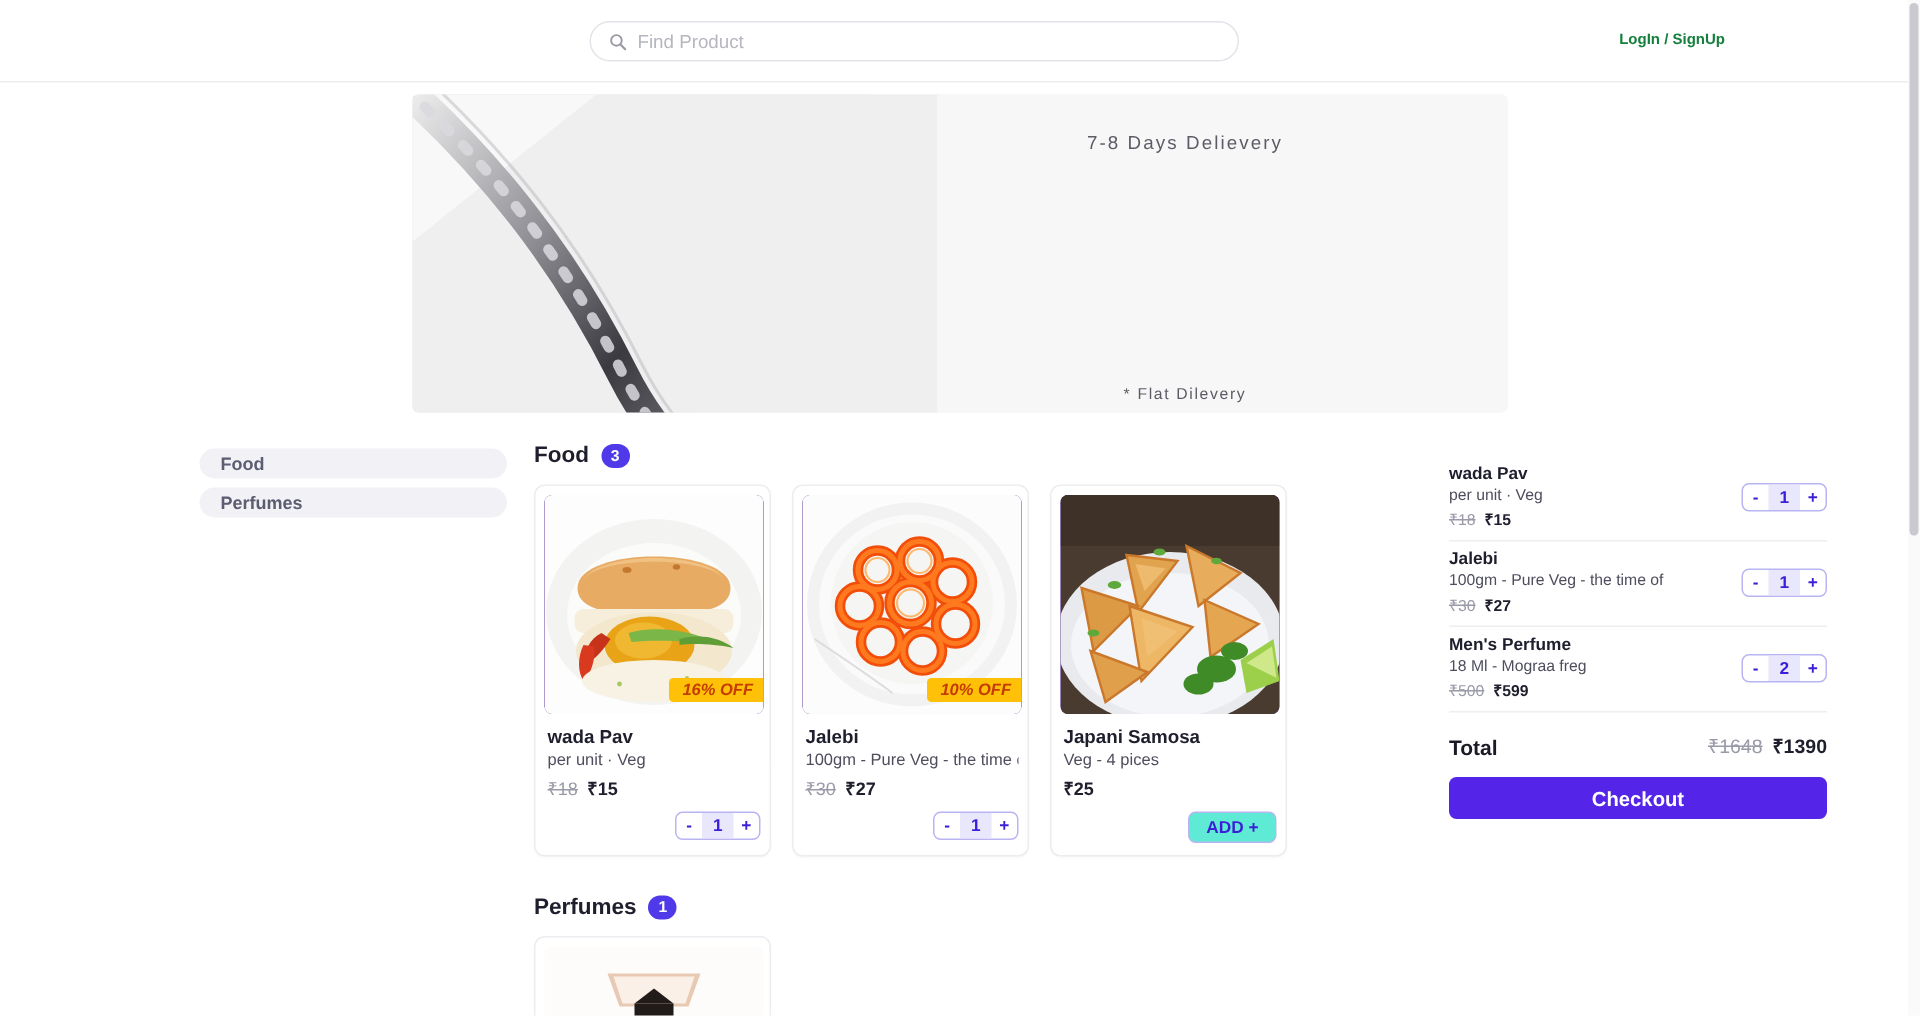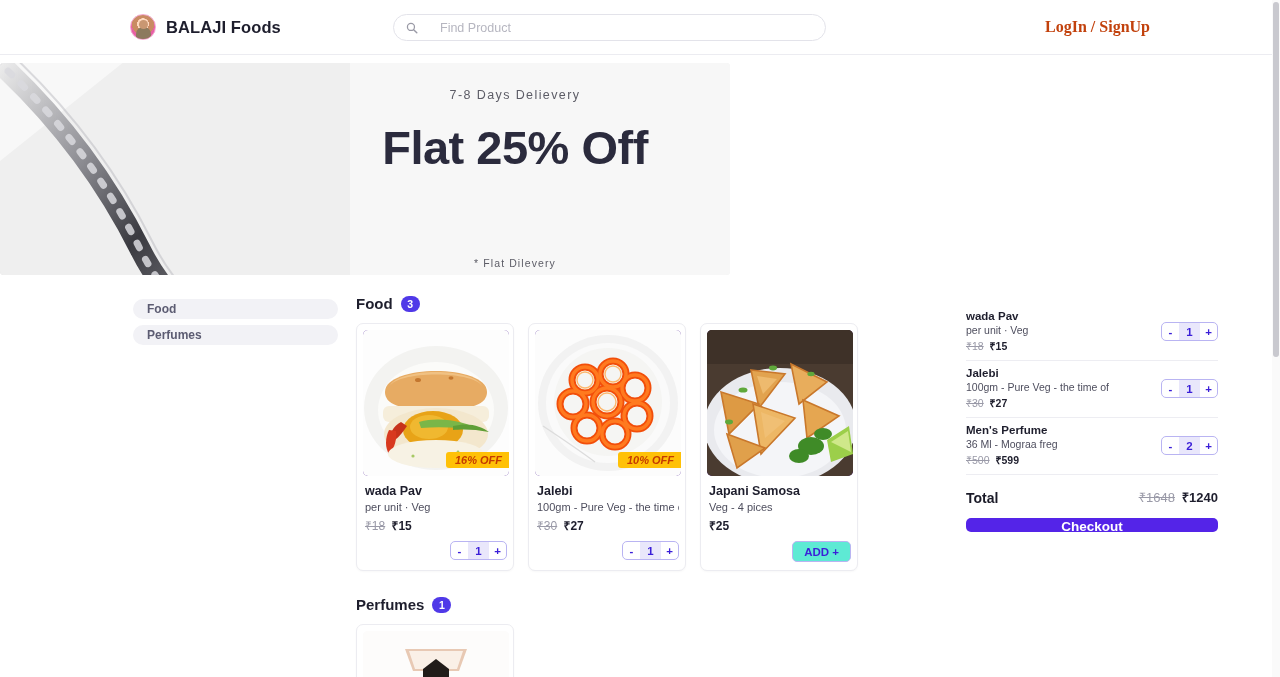--- a/index.html
+++ b/index.html
@@ -192,10 +192,6 @@
 <body>
 
 <div class="header">
-  <div class="brand">
-    <div class="avatar"></div>
-    <div class="brand-name">BALAJI Foods</div>
-  </div>
 
   <div class="searchbar">
     <svg class="search-ico" viewBox="0 0 16 16">

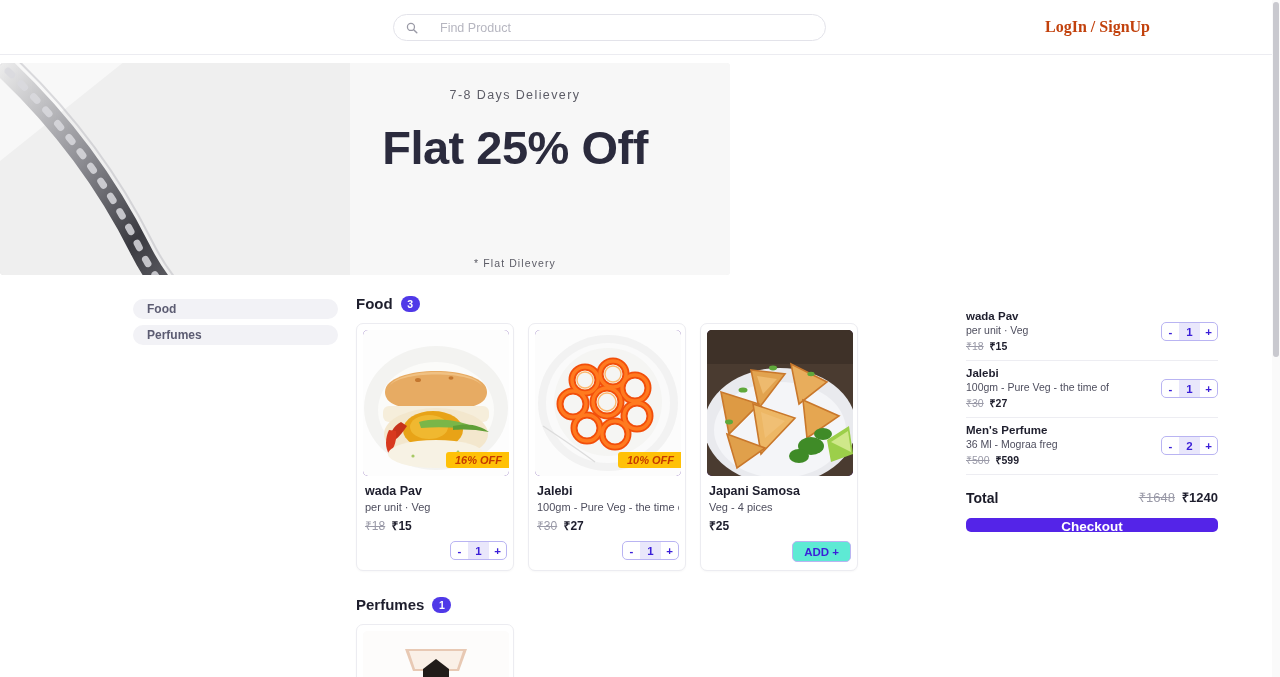--- a/index.html
+++ b/index.html
@@ -41,7 +41,7 @@
     position:absolute; left:393px; top:14px;
     width:433px; height:27px;
     border:1px solid #e3e3ea; border-radius:14px;
-    background:#fff; display:flex; align-items:center; padding:0 12px; gap:20px;
+    background:#fff; display:flex; align-items:center; padding:0 12px; gap:5px;
   }
   .search-ico{ width:12px;height:12px;flex:none; display:block; }
   .search-input{

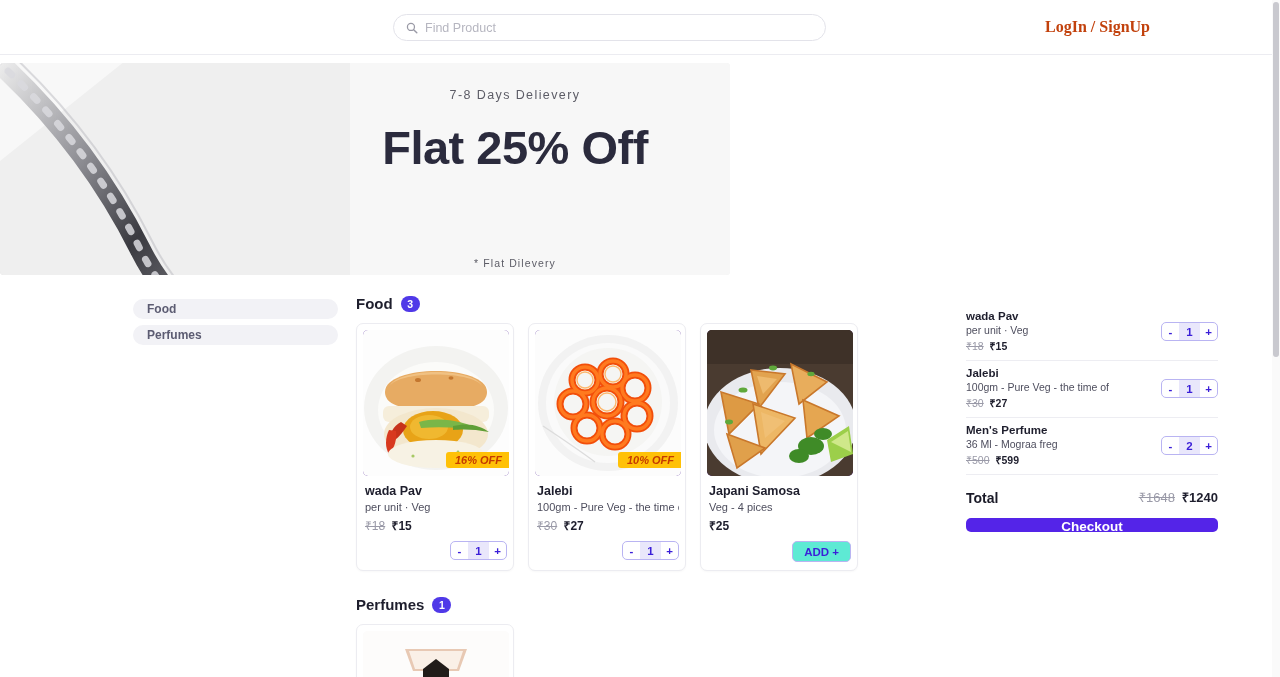--- a/index.html
+++ b/index.html
@@ -53,7 +53,7 @@
 
   .login{
     position:absolute; right:130px; top:50%; transform:translateY(-50%);
-    font-size:16px; font-weight:bold; color:#c2410c; cursor:pointer;font-family:Liberation Serif, serif;
+    font-size:10px; font-weight:bold; color:#15803d; cursor:pointer;
   }
 
   

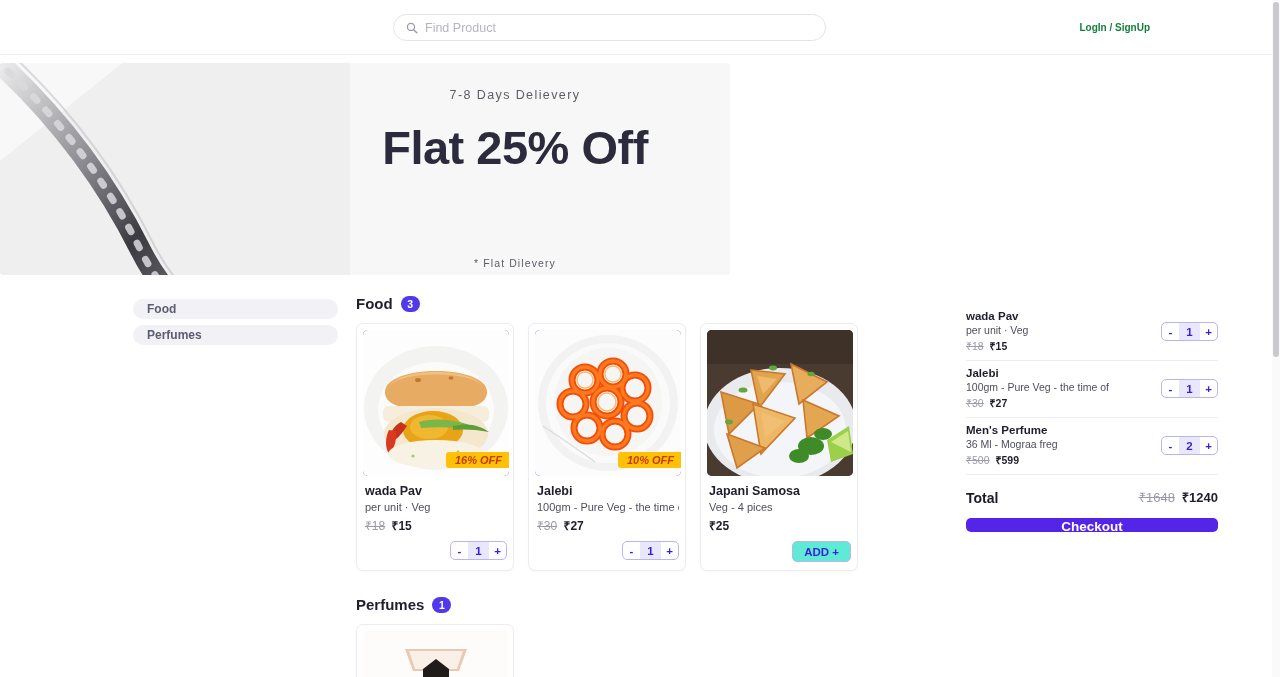--- a/index.html
+++ b/index.html
@@ -57,7 +57,7 @@
   }
 
   
-  .banner-wrap{ padding:4px 0 0 0; display:flex; justify-content:flex-start;text-decoration:underline; }
+  .banner-wrap{ padding:4px 0 0 0; display:flex; justify-content:center;text-decoration:underline; }
   .banner{
     margin-top:4px;
     width:730px; height:212px;

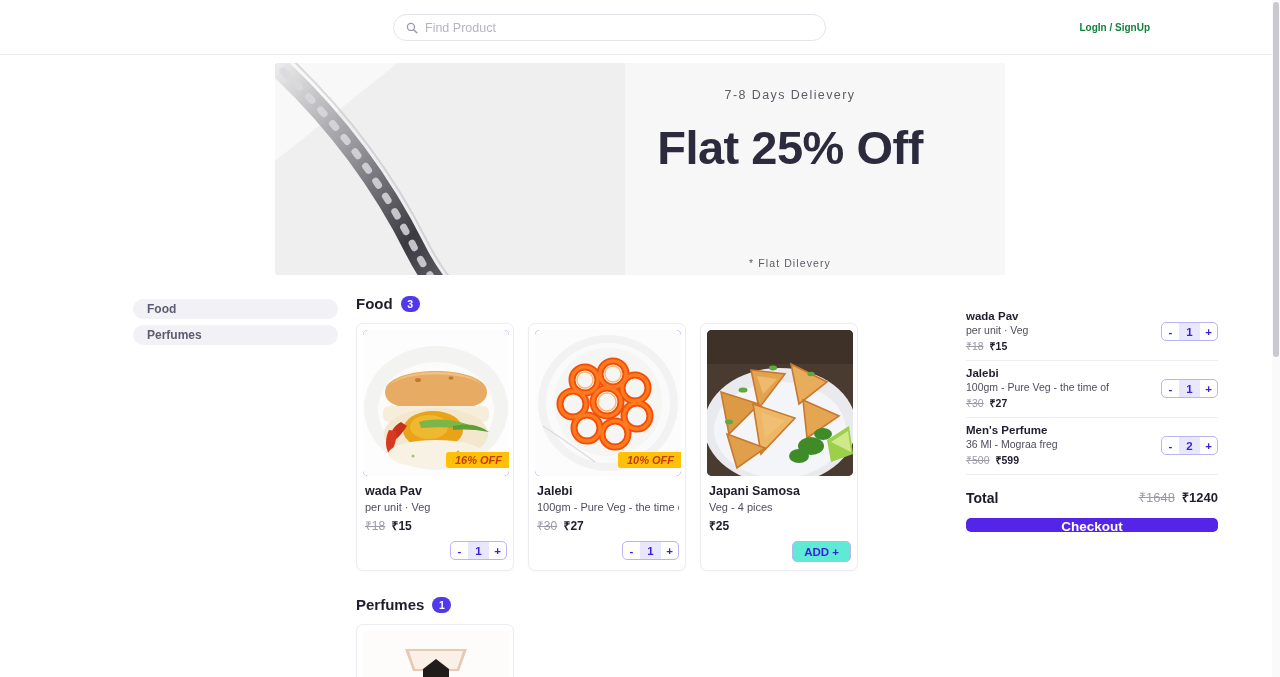--- a/index.html
+++ b/index.html
@@ -226,7 +226,6 @@
 
     <div class="banner-txt">
       <div class="b-deliv">7-8 Days Delievery</div>
-      <div class="b-flat">Flat 25% Off</div>
       <div class="b-free">* Flat Dilevery</div>
     </div>
   </div>

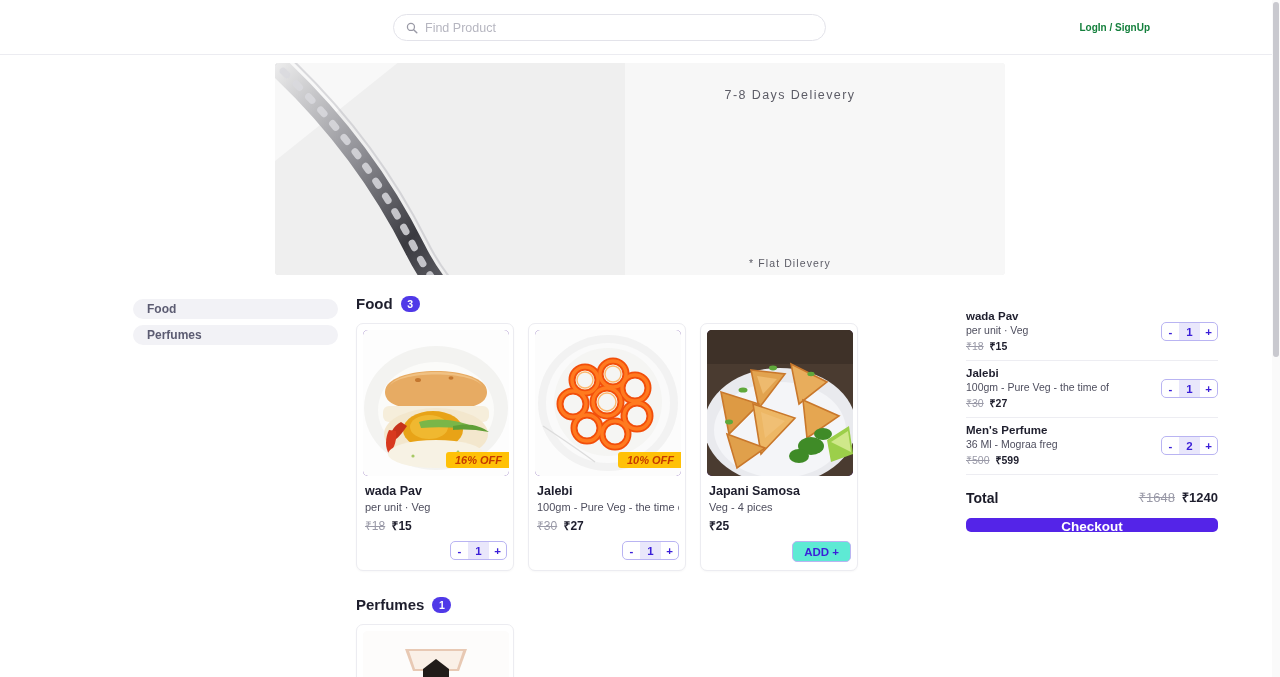--- a/index.html
+++ b/index.html
@@ -450,7 +450,7 @@
       <div class="bag-item">
         <div class="bi-left">
           <div class="bi-name">Men's Perfume</div>
-          <div class="bi-desc">36 Ml - Mograa freg</div>
+          <div class="bi-desc">18 Ml - Mograa freg</div>
           <div class="bi-price">
             <span class="strike">₹500</span>
             <span class="now">₹599</span>

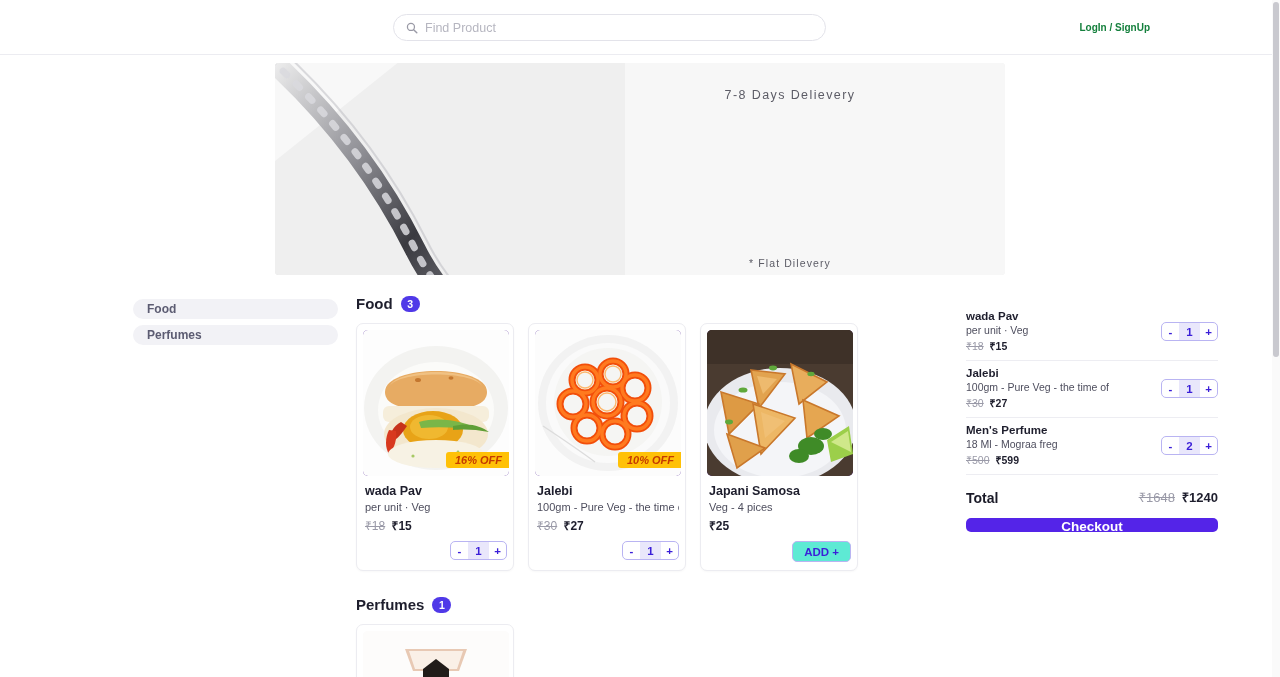--- a/index.html
+++ b/index.html
@@ -468,7 +468,7 @@
       <div class="total-lbl">Total</div>
       <div class="total-val">
         <span class="strike">₹1648</span>
-        <span class="now">₹1240</span>
+        <span class="now">₹1390</span>
       </div>
     </div>
 

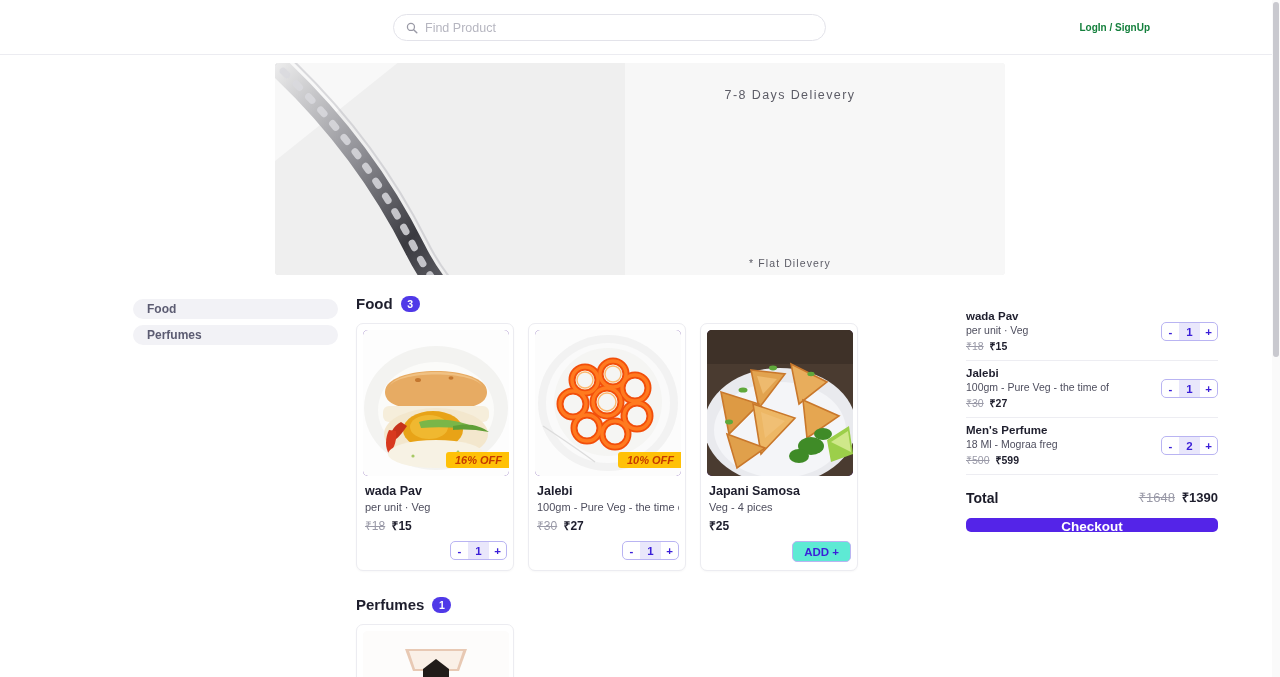--- a/index.html
+++ b/index.html
@@ -167,7 +167,7 @@
   .total-lbl{ font-size:14px;font-weight:bold; }
   .total-val{ margin-left:auto;font-size:13px; }
   .checkout{
-    margin-top:12px;width:100%;height:14px;border:none;border-radius:5px;
+    margin-top:12px;width:100%;height:28px;border:none;border-radius:5px;
     background:#5424e8;color:#fff;font-size:13.5px;font-weight:bold;cursor:pointer;
     font-family:"Liberation Sans", sans-serif;
   }

